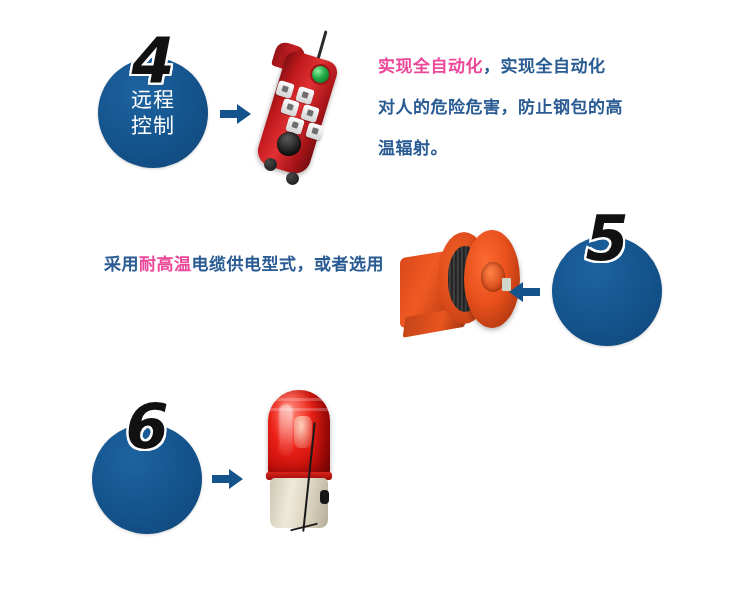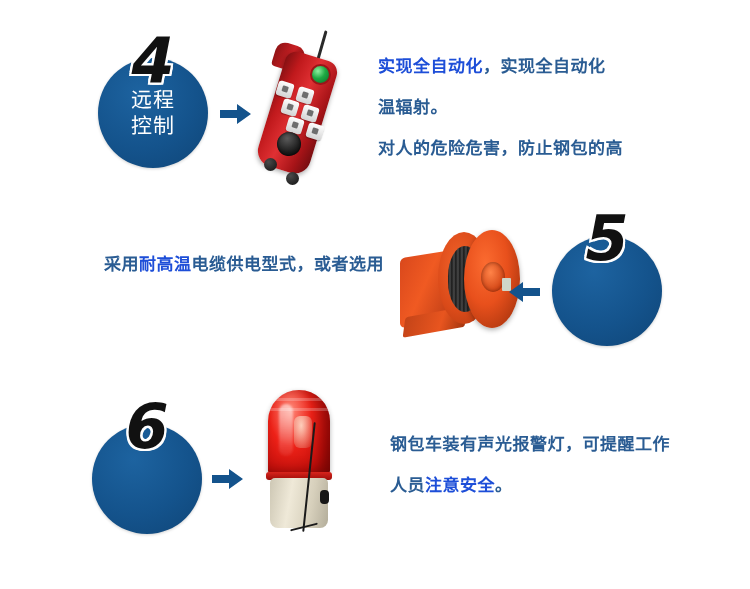--- a/index.html
+++ b/index.html
@@ -99,7 +99,7 @@
     line-height: 41px;
     letter-spacing: 0.5px;
   }
-  .desc .hl { color: #1d4ed8; text-align: right; }
+  .desc .hl { color: #ec4899; text-align: right; }
 
   
   .product { position: absolute; }

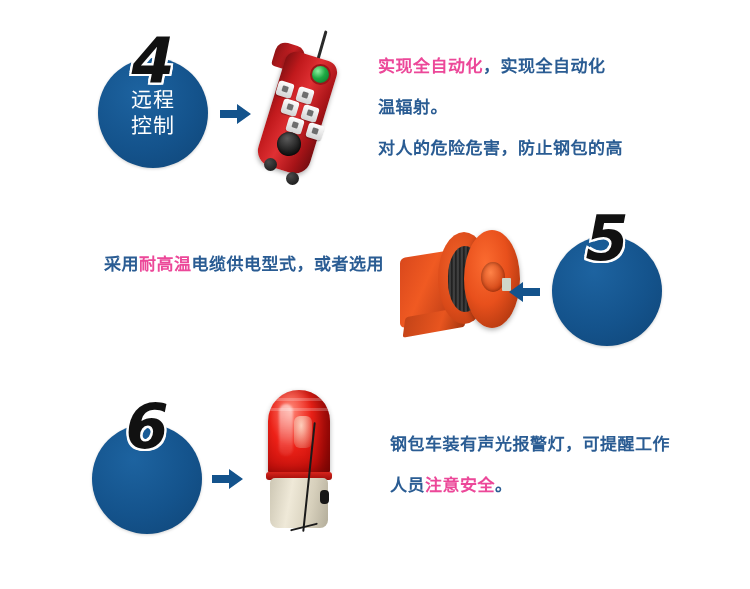--- a/index.html
+++ b/index.html
@@ -340,8 +340,8 @@
 
     <div class="desc" style="left:378px; top:46px; width:300px;">
       <div><span class="hl">实现全自动化</span><span>，实现全自动化</span></div>
+      <div>对人的危险危害，防止钢包的高</div>
       <div>温辐射。</div>
-      <div>对人的危险危害，防止钢包的高</div>
     </div>
   </div>
 

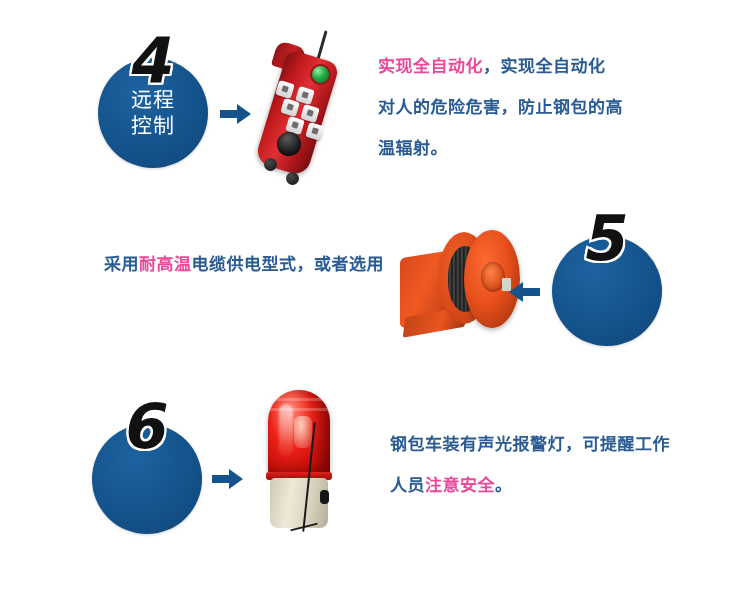--- a/index.html
+++ b/index.html
@@ -399,10 +399,6 @@
       <div class="beacon-clip"></div>
     </div>
 
-    <div class="desc" style="left:390px; top:42px; width:320px;">
-      <div>钢包车装有声光报警灯，可提醒工作</div>
-      <div><span>人员</span><span class="hl">注意安全</span><span>。</span></div>
-    </div>
   </div>
 
 </div>

